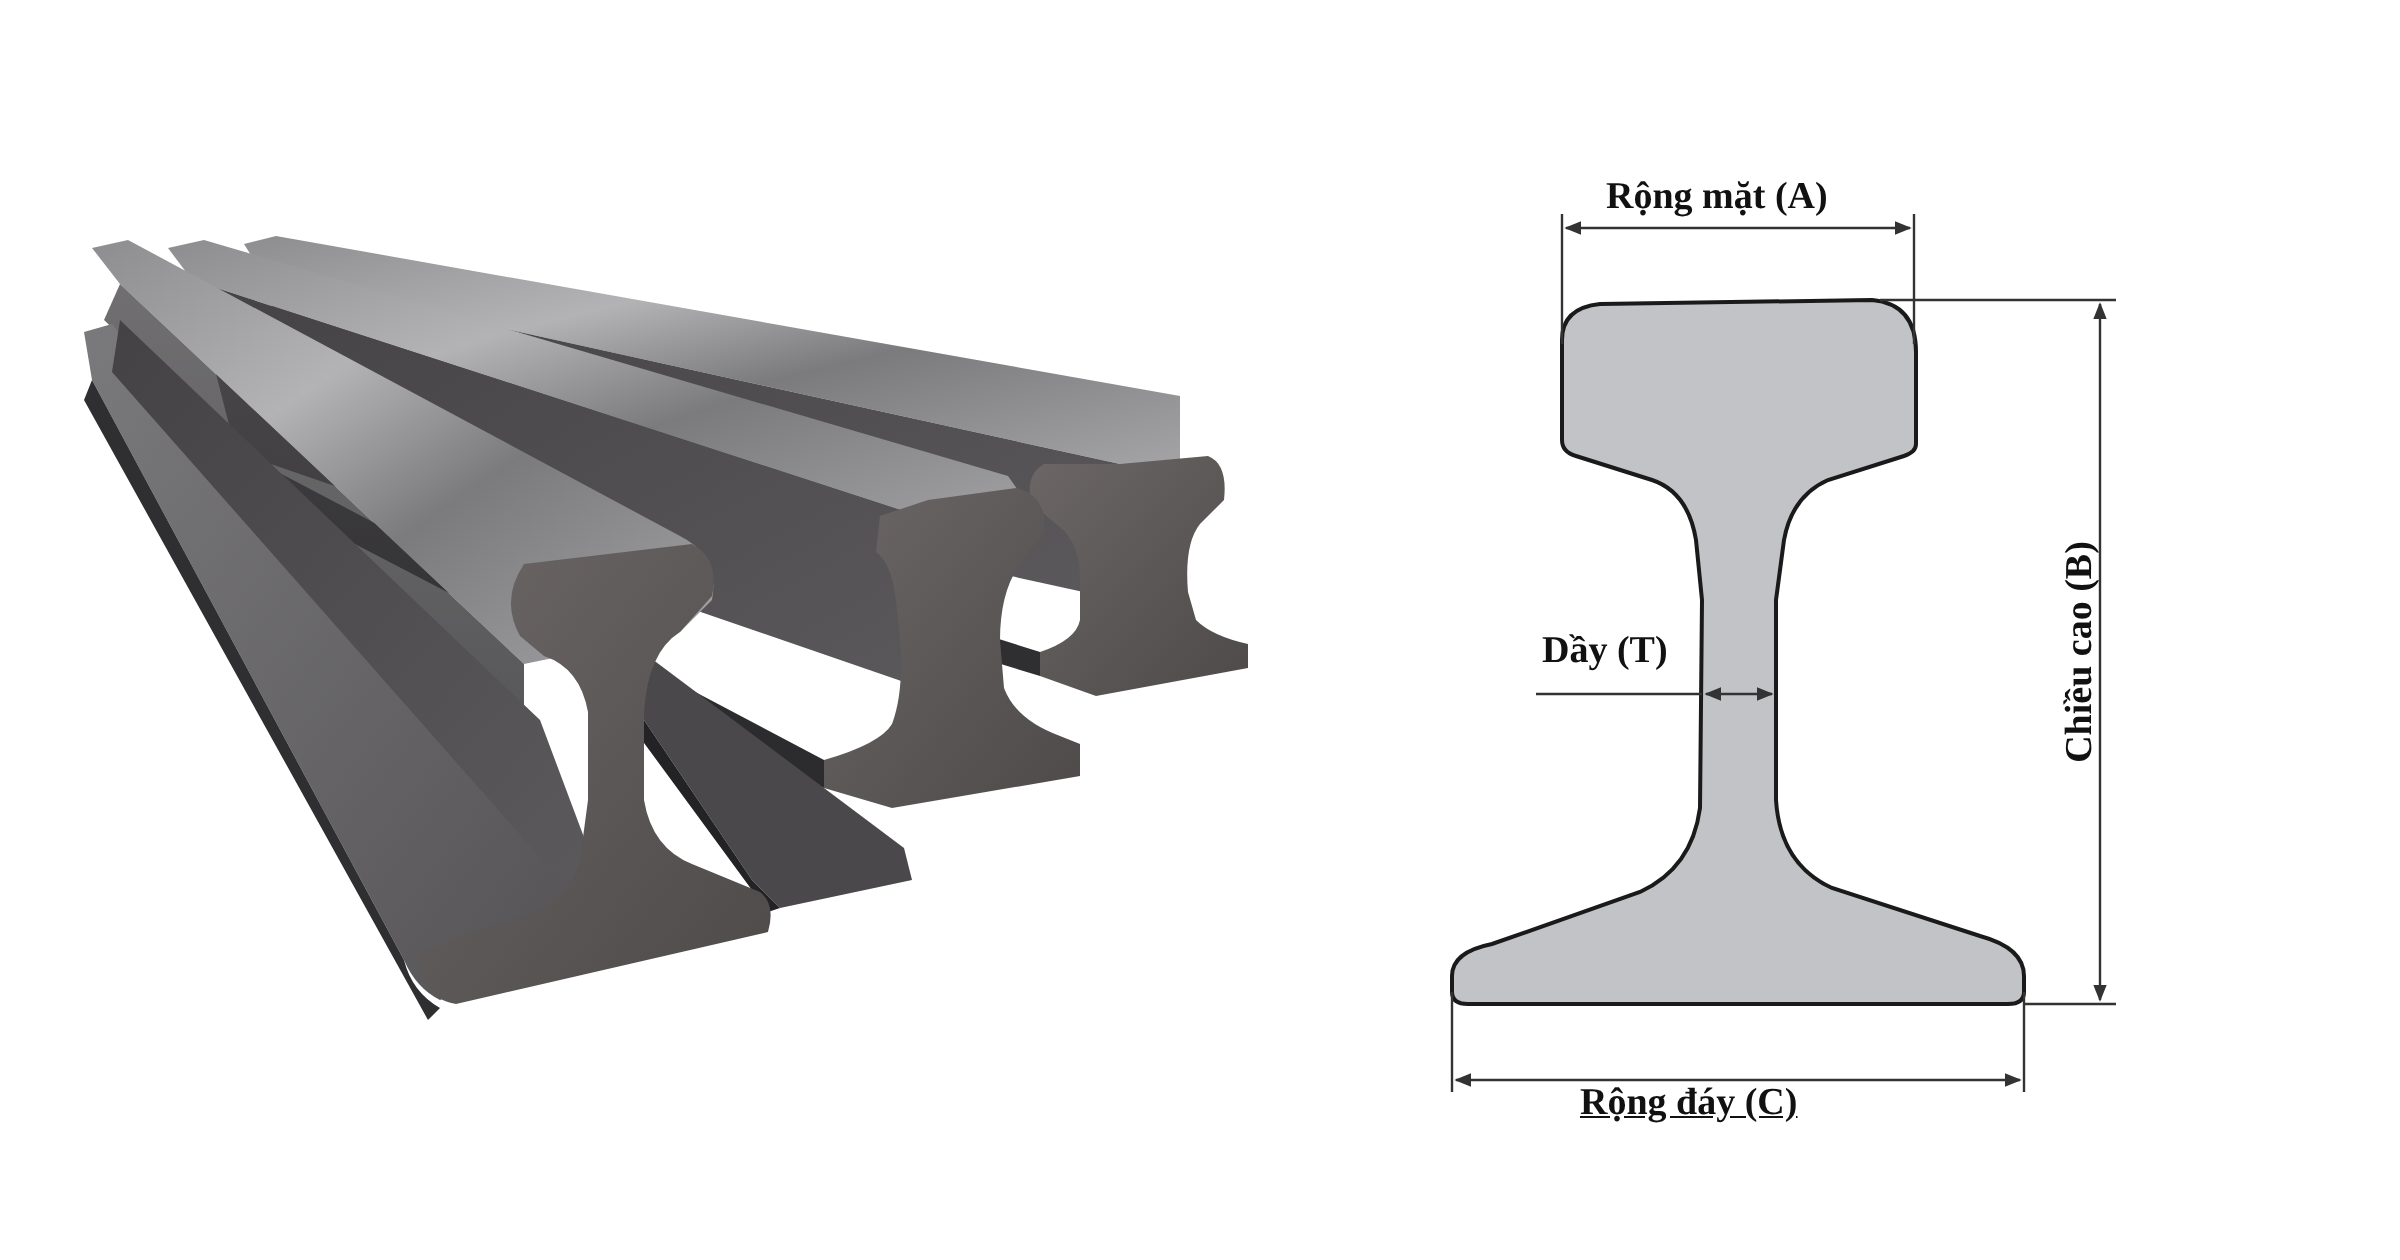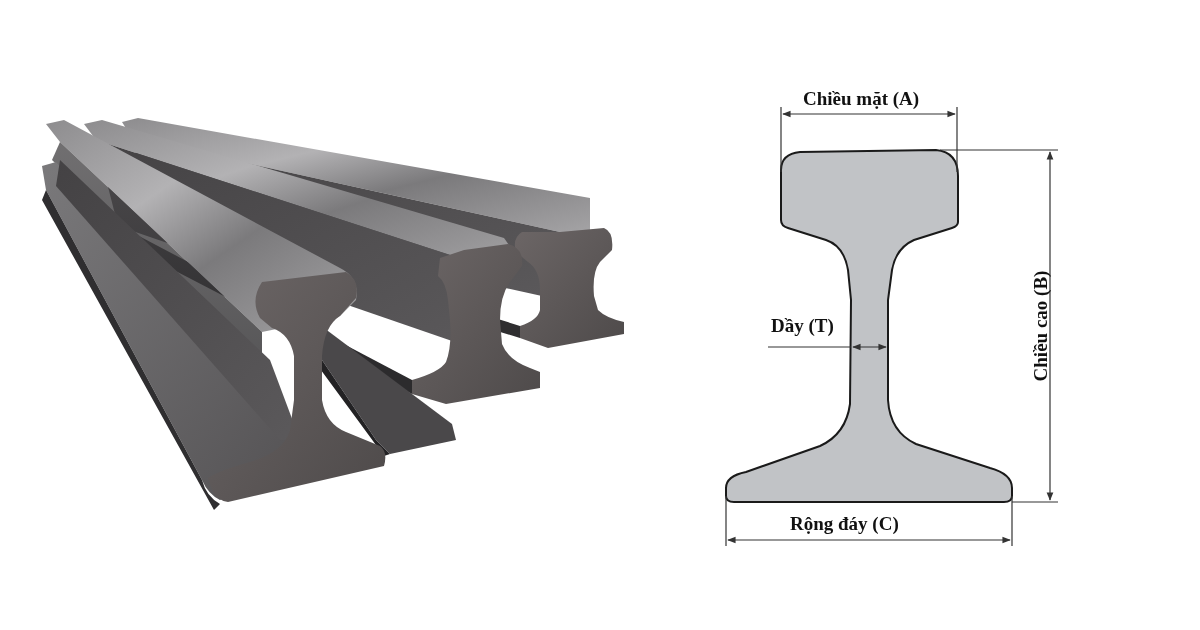--- a/index.html
+++ b/index.html
@@ -165,7 +165,7 @@
   </g>
 </svg>
 
-<div class="label label-a">Chiều mặt (A)</div>
+<div class="label label-a">Rộng mặt (A)</div>
 <div class="label label-t">Dầy (T)</div>
 <div class="label label-c">Rộng đáy (C)</div>
 <div class="label label-b">Chiều cao (B)</div>

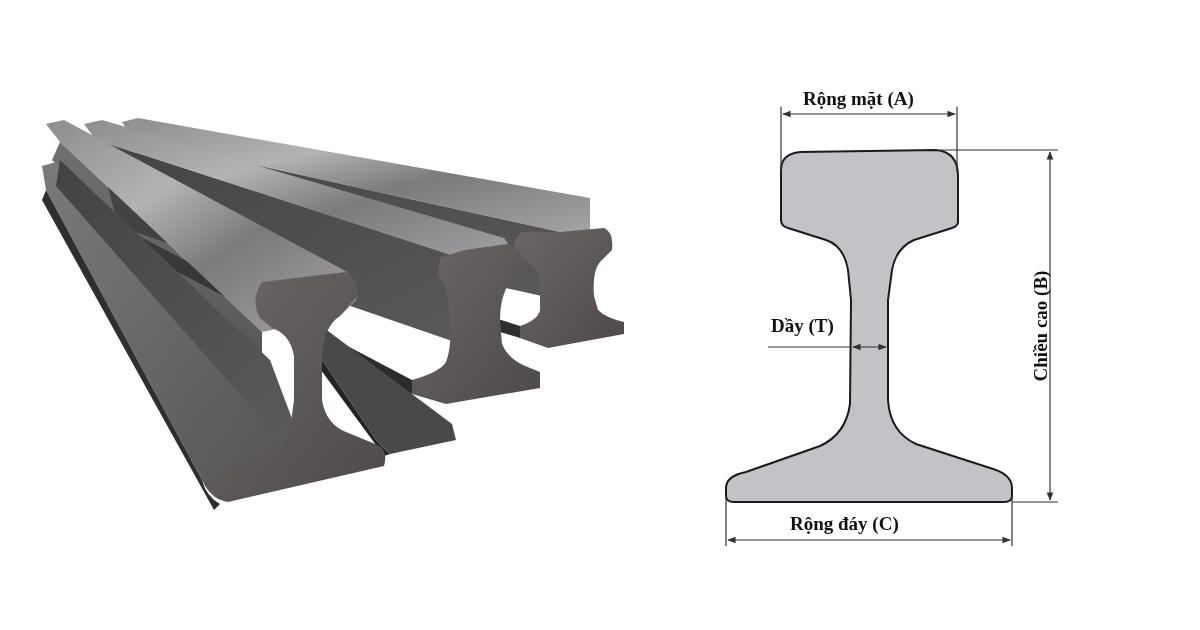--- a/index.html
+++ b/index.html
@@ -39,7 +39,7 @@
     }
     .label-a { left: 803px; top: 89px; }
     .label-t { left: 771px; top: 316px; }
-    .label-c { left: 790px; top: 514px; }
+    .label-c { left: 790px; top: 542px; text-decoration: underline; }
     .label-b {
       left: 1040px;
       top: 326px;

